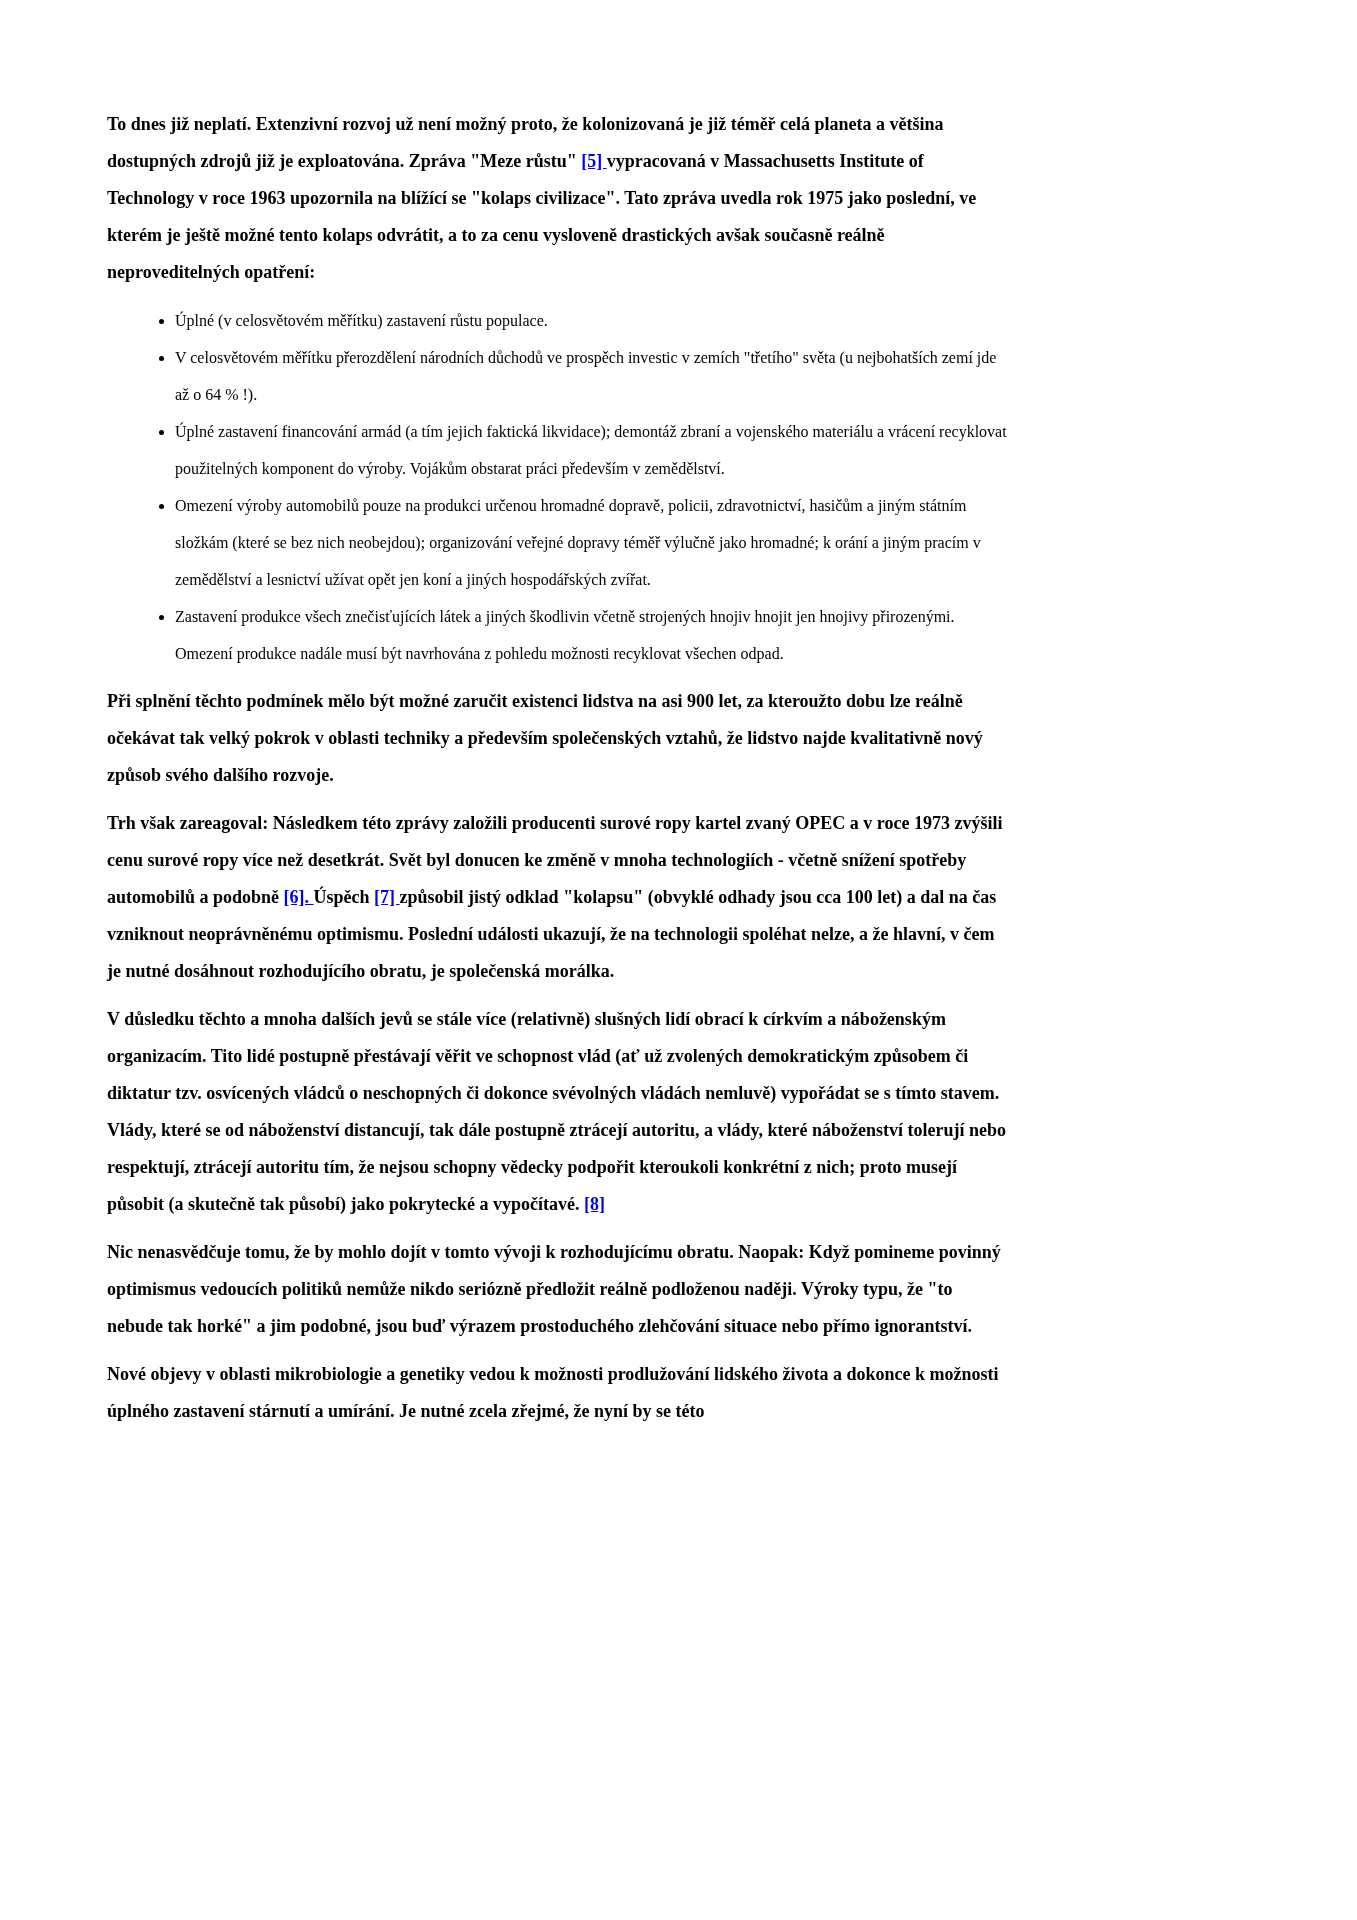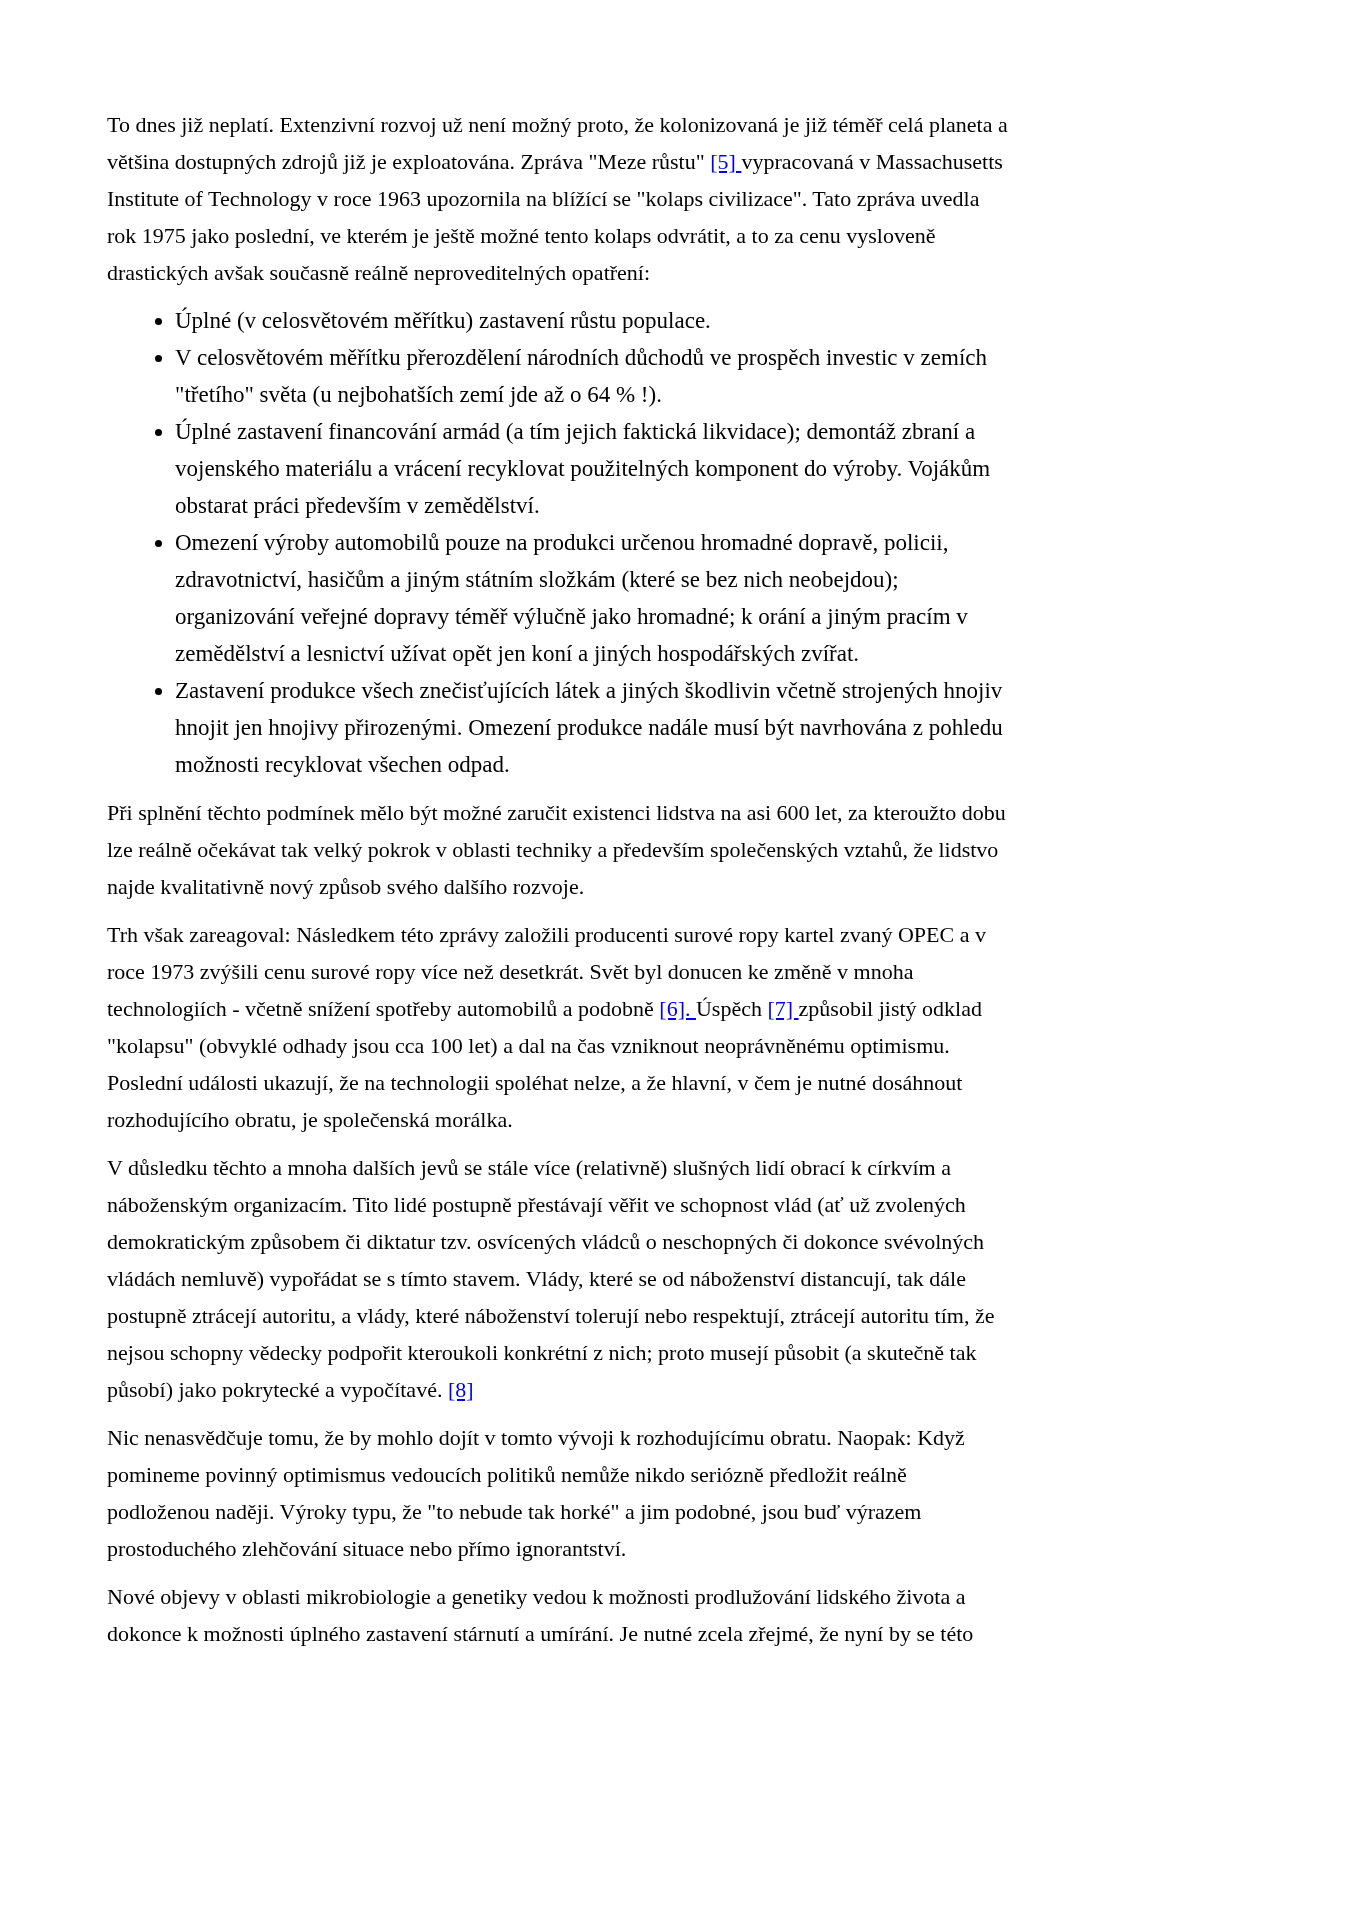--- a/index.html
+++ b/index.html
@@ -18,10 +18,11 @@
     width: 1010px;
   }
   .para {
-    font-size: 22px;
+    font-size: 18px;
     line-height: 37px;
     margin: 0 0 11px 0;
     width: 903px;
+    font-weight: bold;
   }
   ul.bullets {
     font-size: 23px;

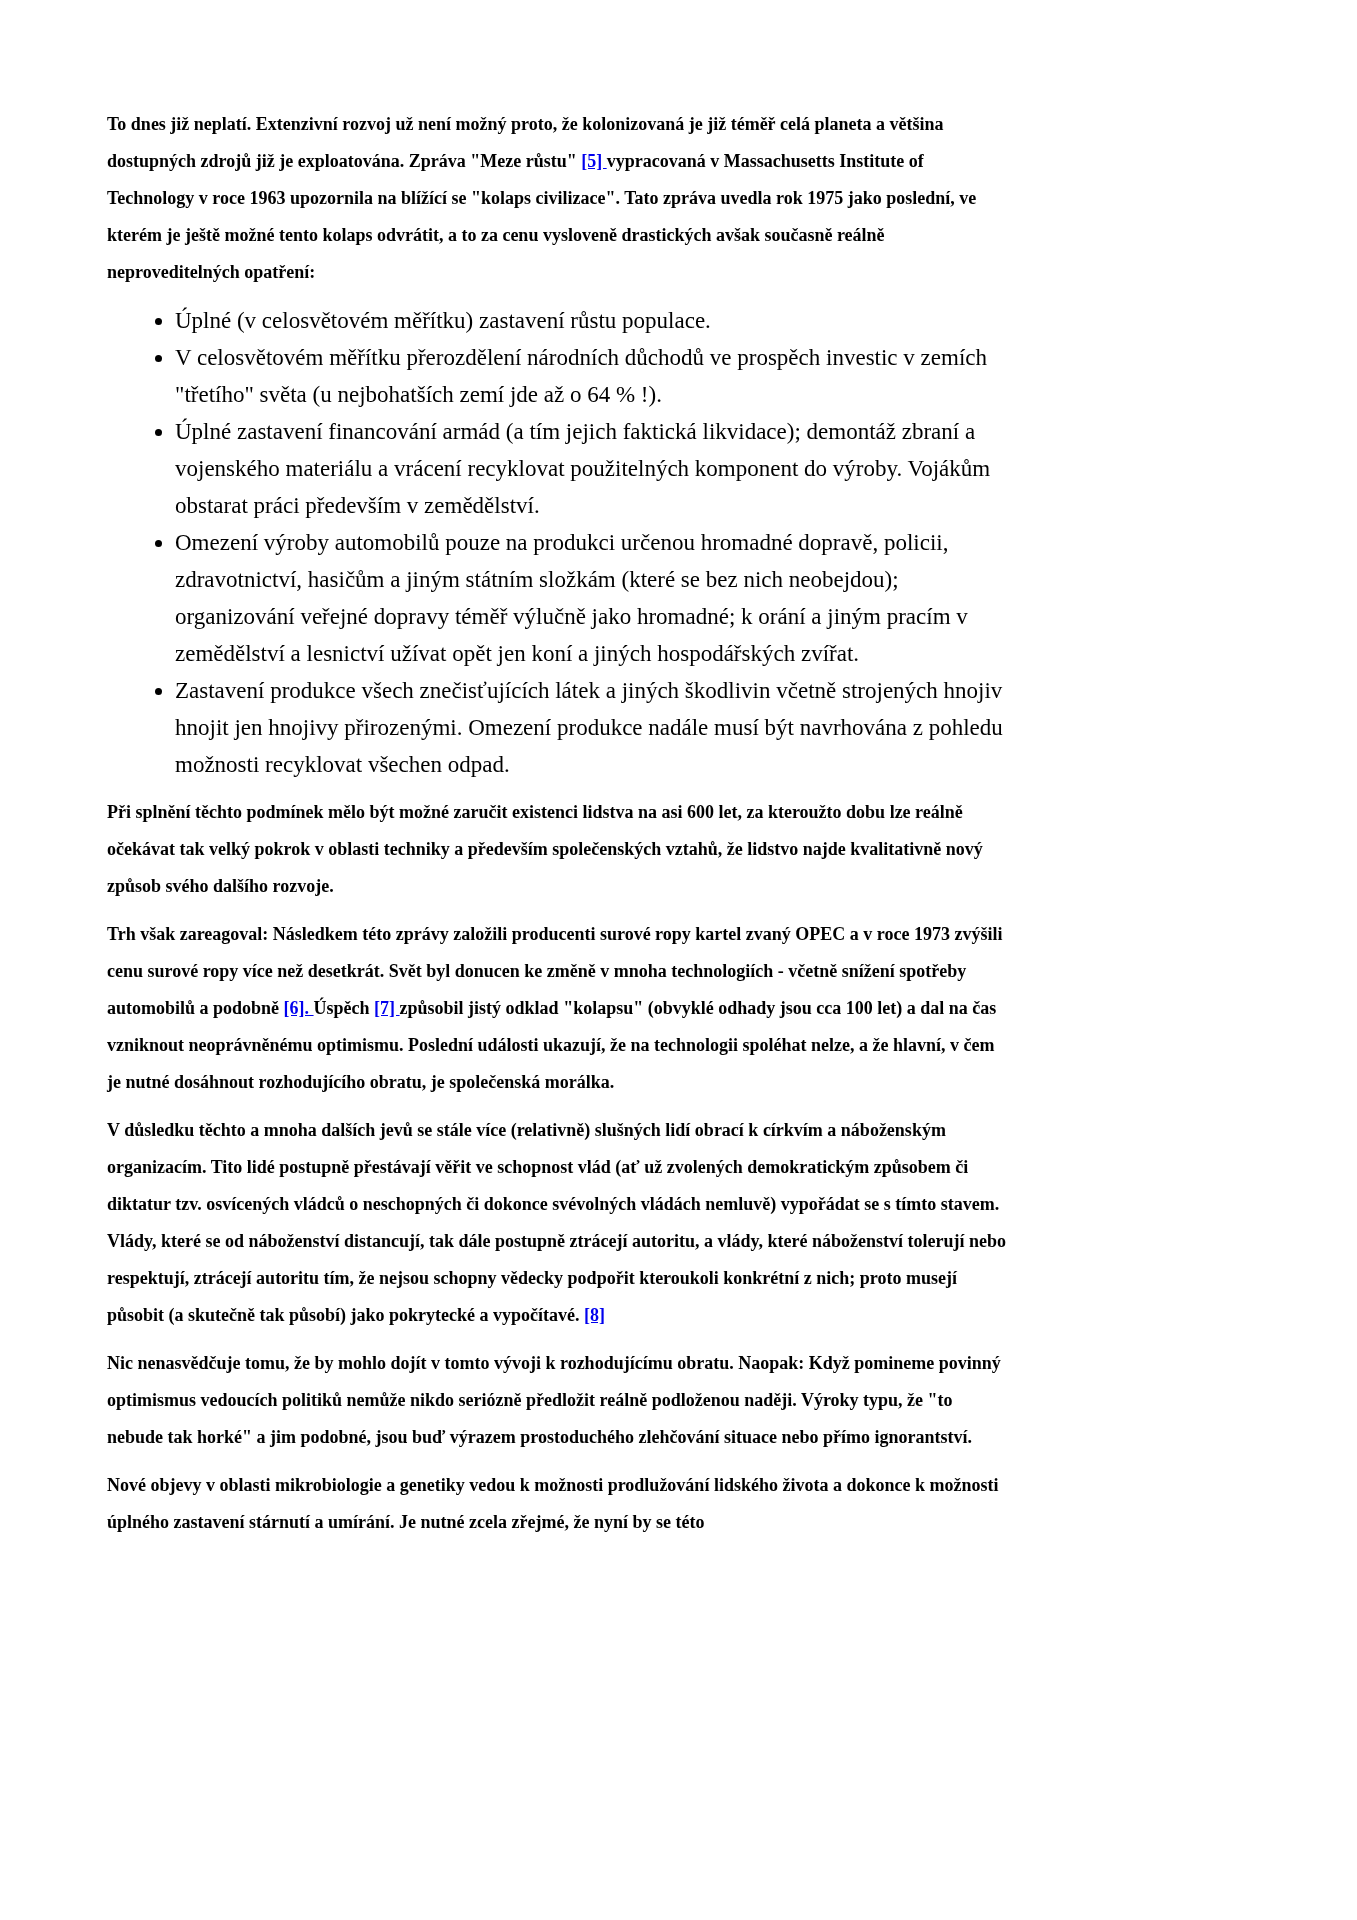--- a/index.html
+++ b/index.html
@@ -25,7 +25,7 @@
     font-weight: bold;
   }
   ul.bullets {
-    font-size: 23px;
+    font-size: 16px;
     line-height: 37px;
     margin: 0 0 11px 0;
     padding: 0 0 0 68px;

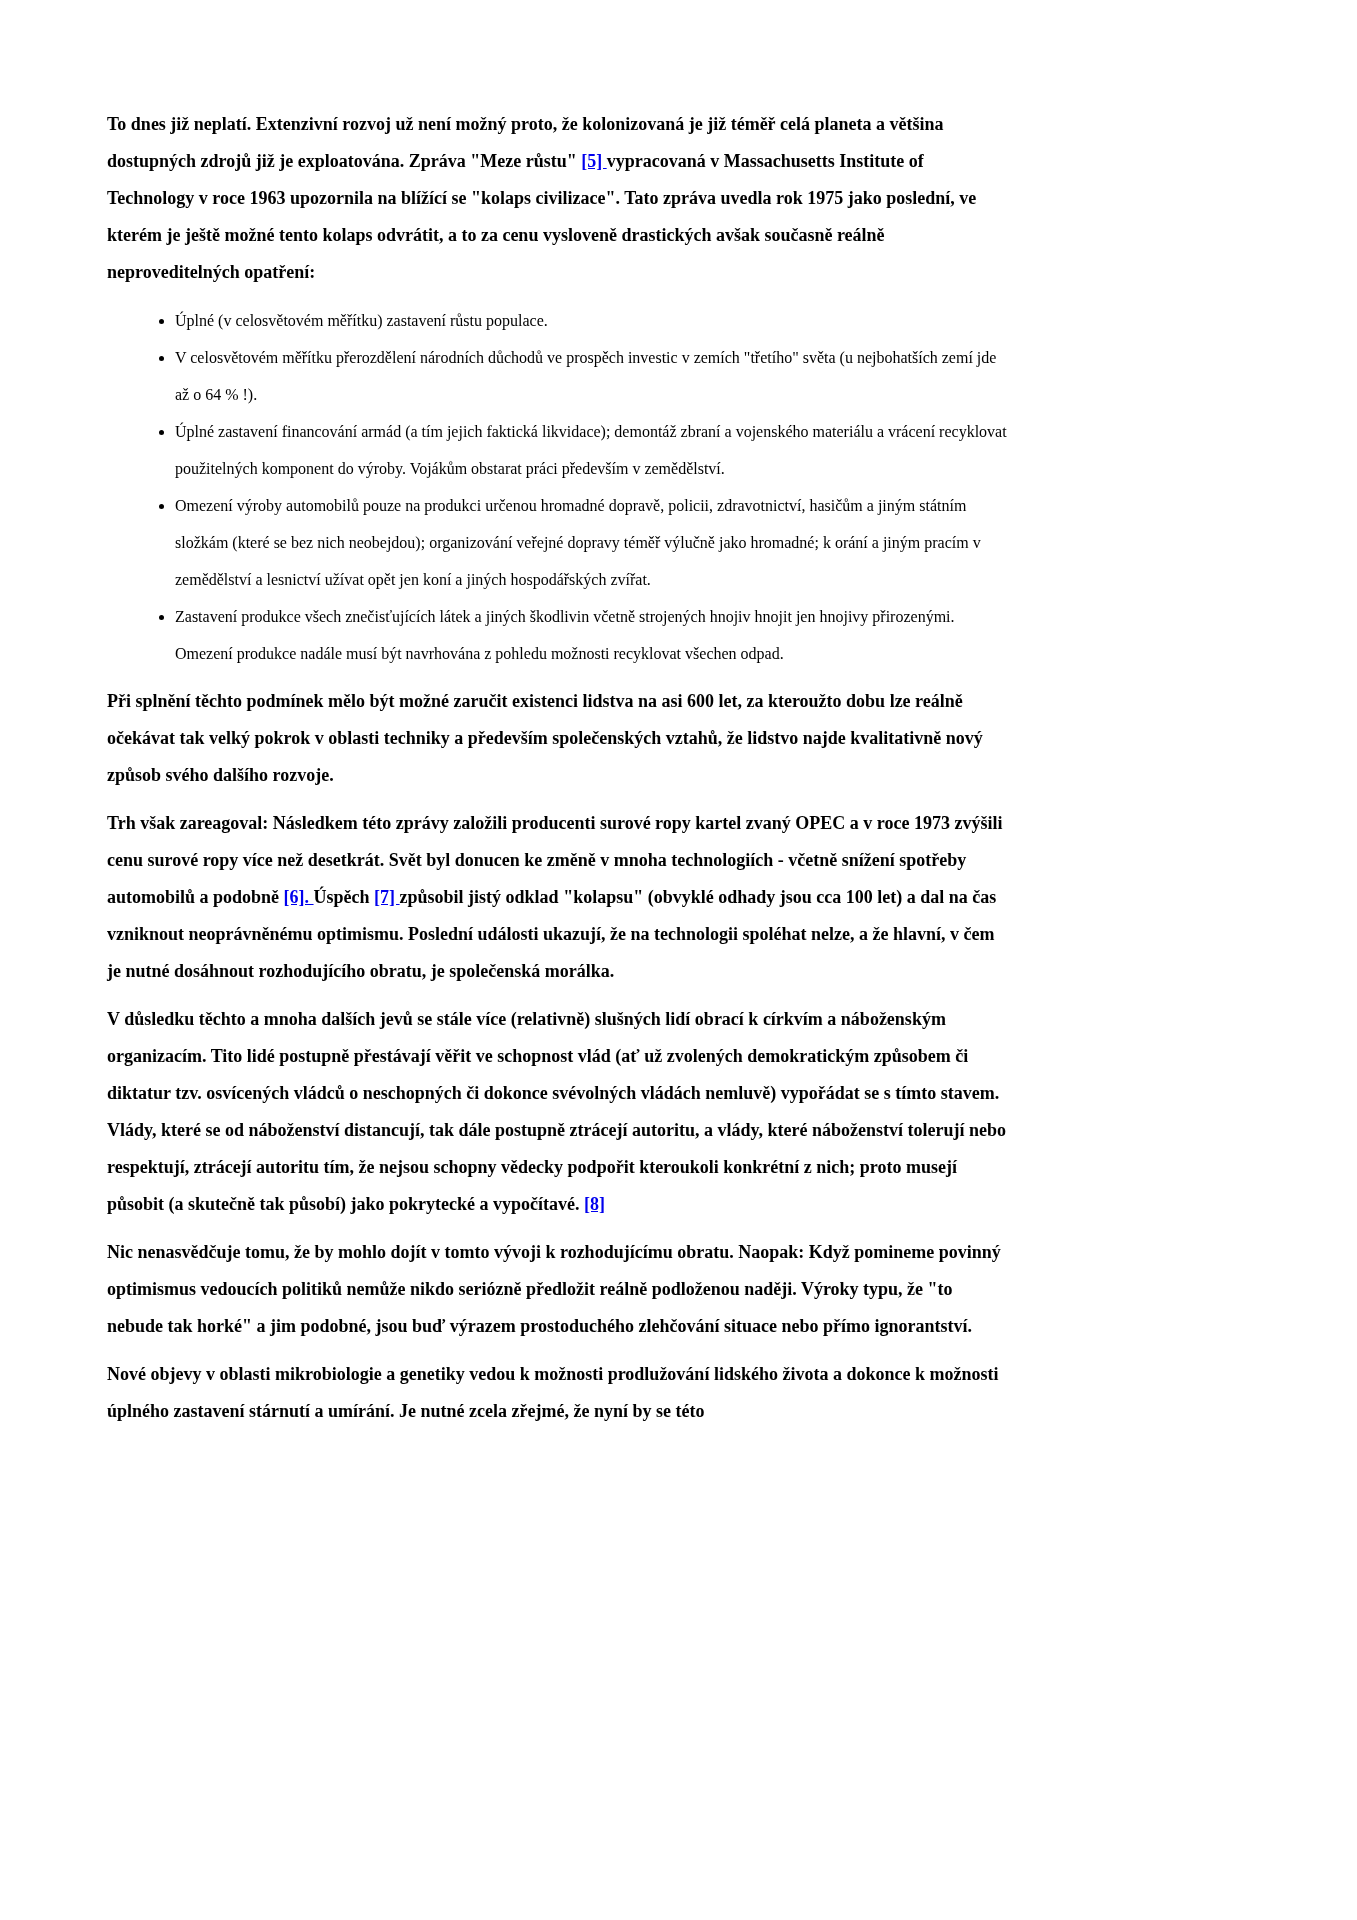--- a/index.html
+++ b/index.html
@@ -54,7 +54,7 @@
     <li>Zastavení produkce všech znečisťujících látek a jiných škodlivin včetně strojených hnojiv hnojit jen hnojivy přirozenými. Omezení produkce nadále musí být navrhována z pohledu možnosti recyklovat všechen odpad.</li>
   </ul>
 
-  <p class="para">Při splnění těchto podmínek mělo být možné zaručit existenci lidstva na asi 600 let, za kteroužto dobu lze reálně očekávat tak velký pokrok v oblasti techniky a především společenských vztahů, že lidstvo najde kvalitativně nový způsob svého dalšího rozvoje.</p>
+  <p class="para">Při splnění těchto podmínek mělo být možné zaručit existenci lidstva na asi 900 let, za kteroužto dobu lze reálně očekávat tak velký pokrok v oblasti techniky a především společenských vztahů, že lidstvo najde kvalitativně nový způsob svého dalšího rozvoje.</p>
 
 
   <p class="para"><span>Trh však zareagoval: Následkem této zprávy založili producenti surové ropy kartel zvaný OPEC a v roce 1973 zvýšili cenu surové ropy více než desetkrát. Svět byl donucen ke změně v mnoha technologiích - včetně snížení spotřeby automobilů a podobně </span><a href="#" class="ref">[6]. </a><span>Úspěch </span><a href="#" class="ref">[7] </a><span>způsobil jistý odklad "kolapsu" (obvyklé odhady jsou cca 100 let) a dal na čas vzniknout neoprávněnému optimismu. Poslední události ukazují, že na technologii spoléhat nelze, a že hlavní, v čem je nutné dosáhnout rozhodujícího obratu, je společenská morálka.</span></p>

